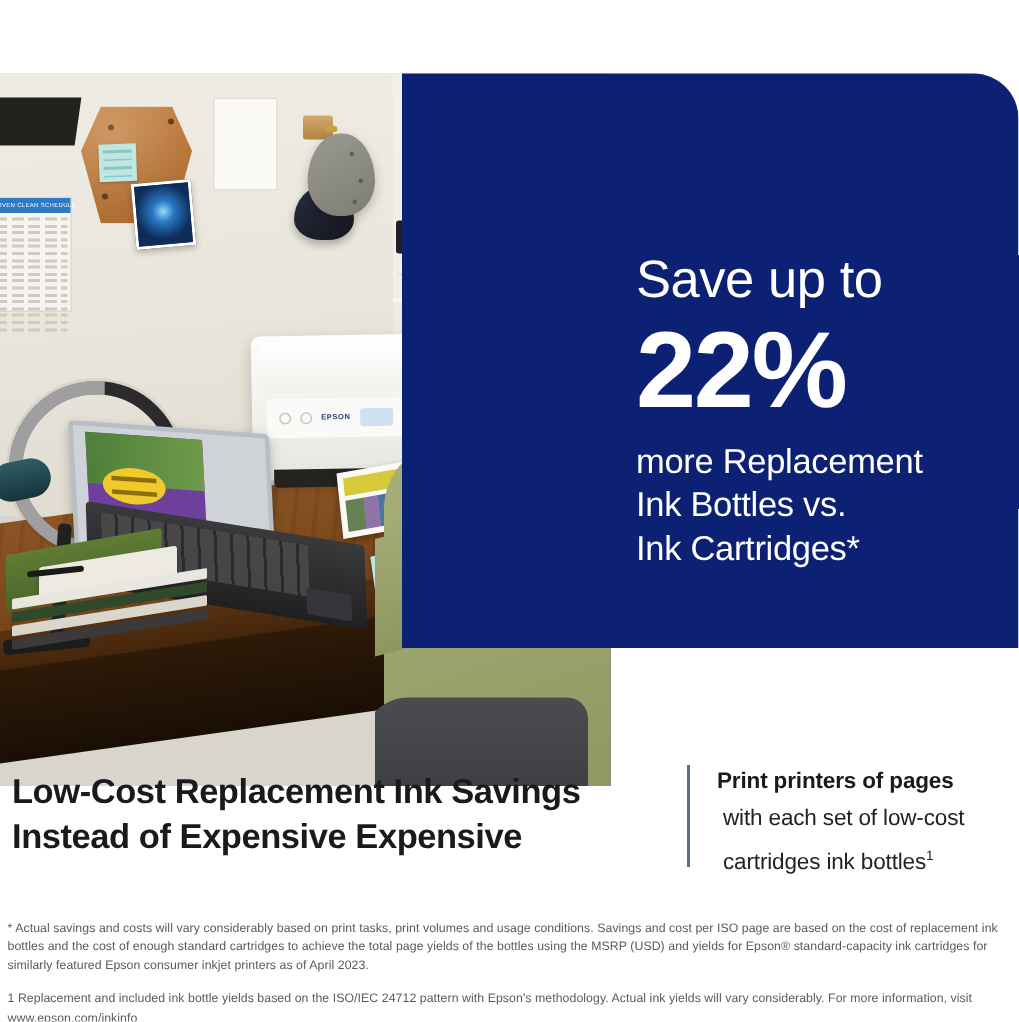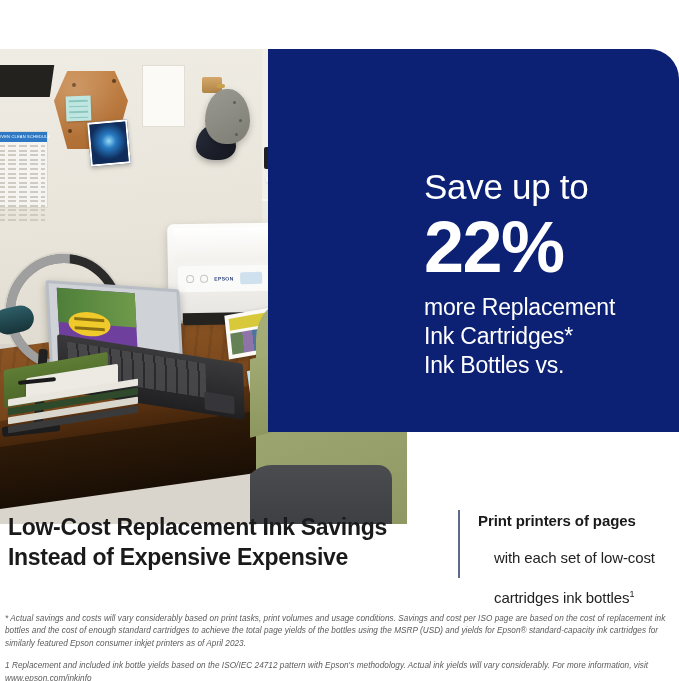--- a/index.html
+++ b/index.html
@@ -636,8 +636,8 @@
       <p class="t-save">Save up to</p>
       <p class="t-90">22%</p>
       <p class="t-sub">more Replacement</p>
+      <p class="t-sub">Ink Bottles vs.</p>
       <p class="t-sub">Ink Cartridges*</p>
-      <p class="t-sub">Ink Bottles vs.</p>
     </div>
   </div>
 </div>

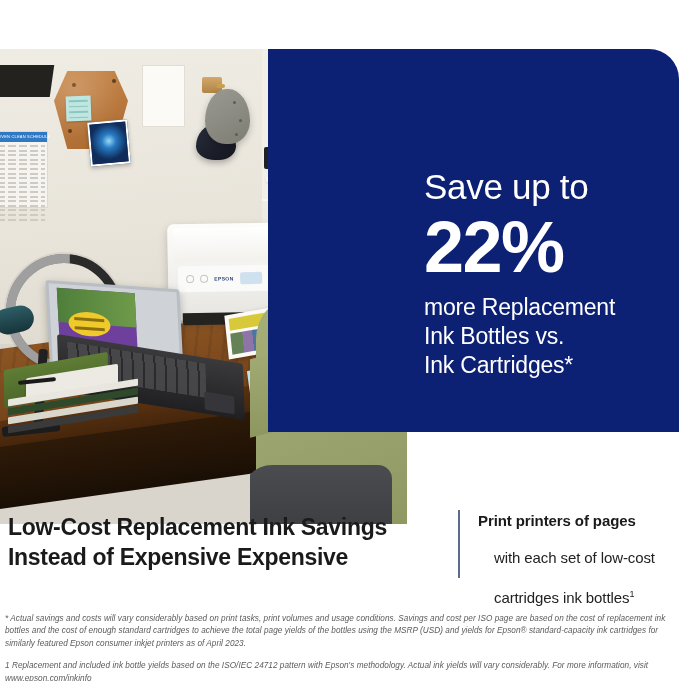--- a/index.html
+++ b/index.html
@@ -451,7 +451,7 @@
     letter-spacing:-0.1px;
   }
   .h-right {
-    font-size: 15px; line-height: 21px; font-weight: 400; color:#222; margin:16px;
+    font-size: 15px; line-height: 21px; font-weight: 400; color:#222; margin:4px;
     letter-spacing:-0.1px;
   }
   sup { font-size: 9px; vertical-align: super; }

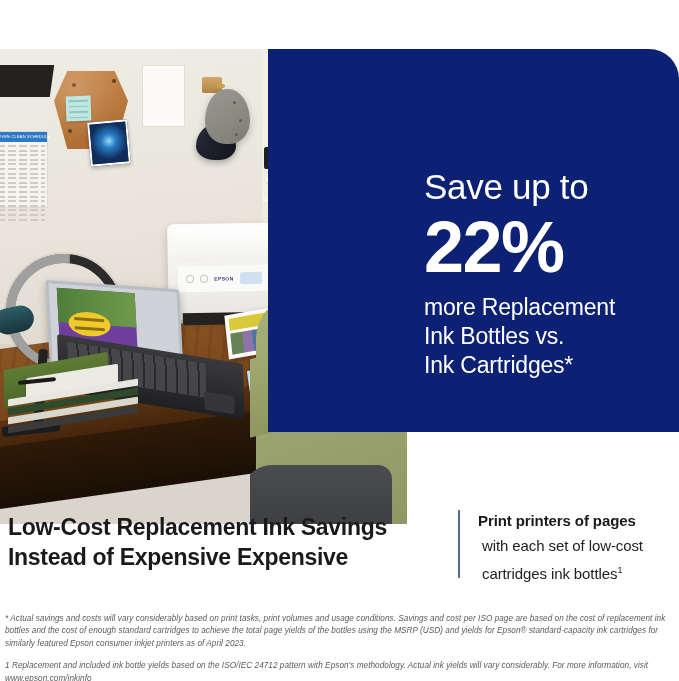--- a/index.html
+++ b/index.html
@@ -466,7 +466,6 @@
     color: #5a5a5a;
     margin: 0 4px 10px 0;
     letter-spacing: 0.05px;
-    font-style: italic;
   }
   .fn:last-child { margin-bottom: 0; }
 </style>

